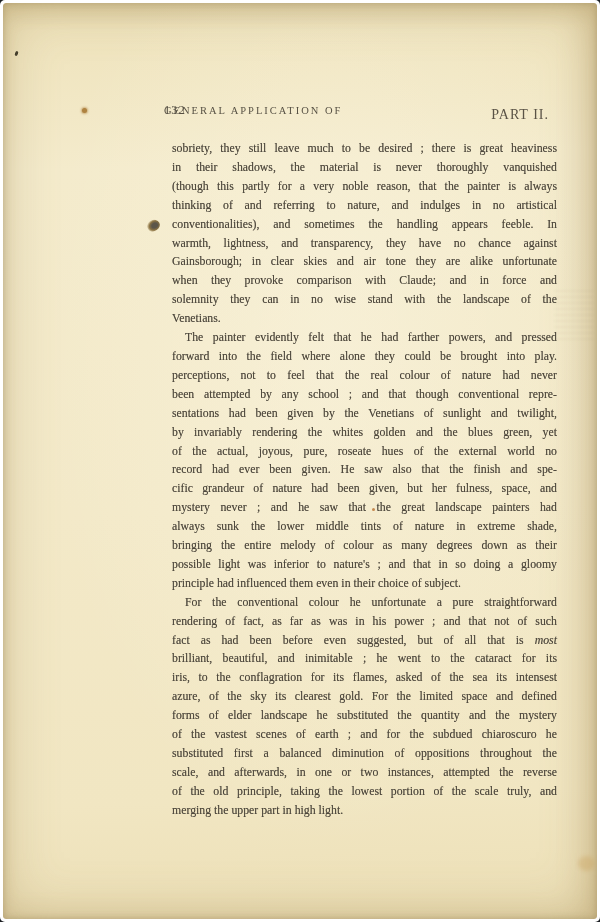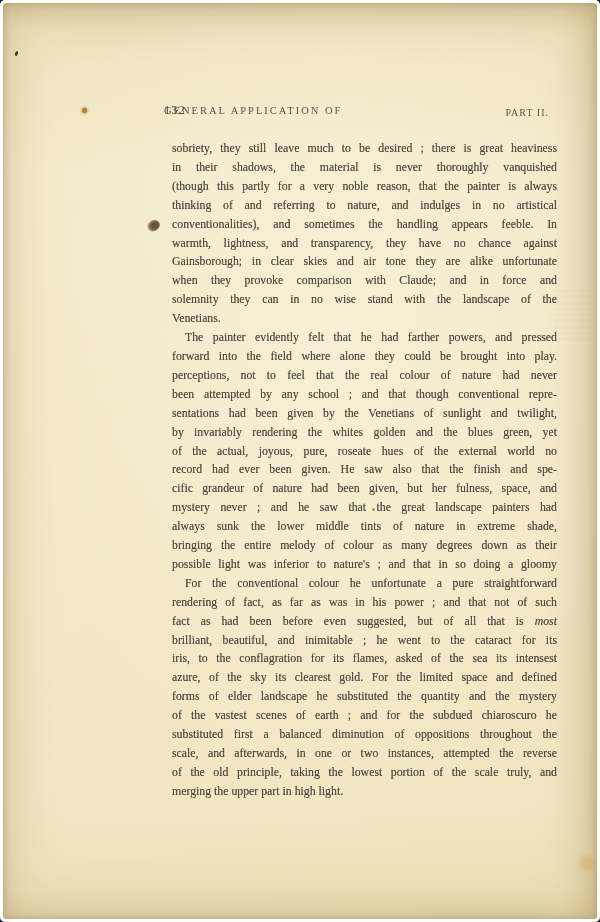--- a/index.html
+++ b/index.html
@@ -22,7 +22,7 @@
   .page-header{position:absolute;left:161px;top:100px;width:385px;height:18px;color:#544e42;}
   .page-number{position:absolute;left:0;top:0;font-size:12.5px;letter-spacing:1px;}
   .running-title{position:absolute;left:0;right:0;top:2px;text-align:left;font-size:10.5px;letter-spacing:2px;color:#575144;}
-  .part-label{position:absolute;right:0;top:3.5px;font-size:10px;letter-spacing:1px;color:#5a5346;}
+  .part-label{position:absolute;right:0;top:3.5px;font-size:14px;letter-spacing:1px;color:#5a5346;}
   .text-block{
     position:absolute;left:161px;top:136px;width:385px;
     color:#4d473c;font-size:11.8px;line-height:18.9px;

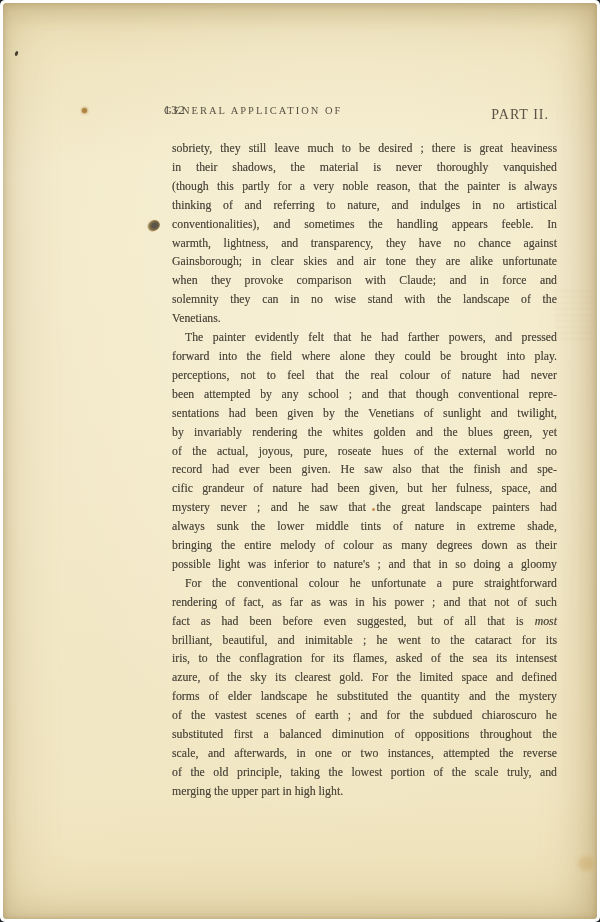--- a/index.html
+++ b/index.html
@@ -96,6 +96,7 @@
         <div class="line">always sunk the lower middle tints of nature in extreme shade,</div>
         <div class="line">bringing the entire melody of colour as many degrees down as their</div>
         <div class="line">possible light was inferior to nature's ; and that in so doing a gloomy</div>
+        <div class="line last">principle had influenced them even in their choice of subject.</div>
       </div>
 
       <div>

